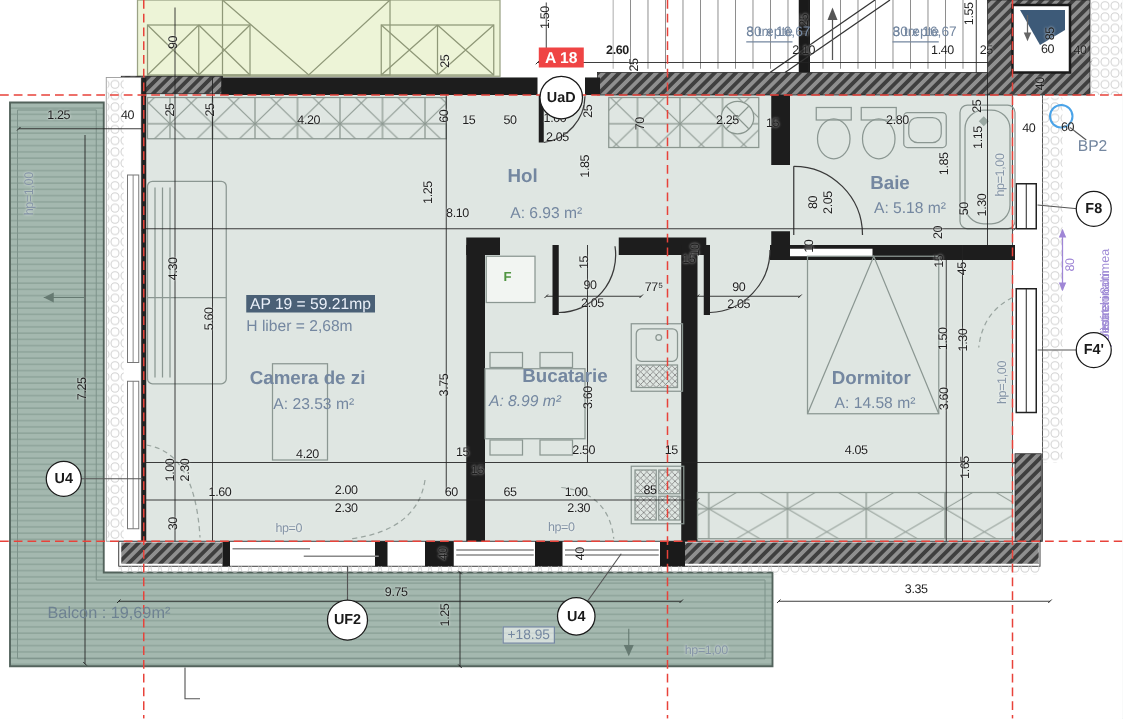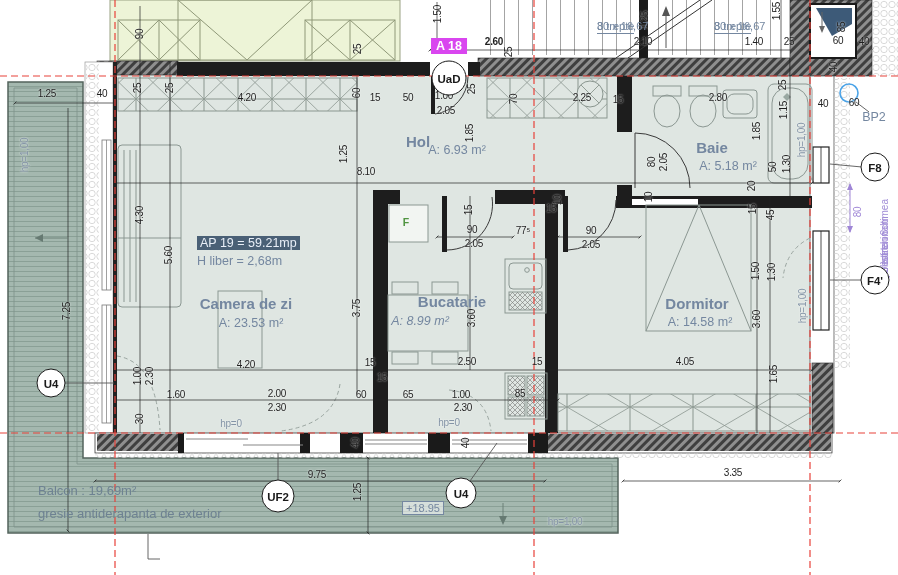--- a/index.html
+++ b/index.html
@@ -19,7 +19,7 @@
           font-weight:bold;font-size:11.5px;text-align:center;
           transform:translate(-50%,-50%);display:flex;align-items:center;justify-content:center;
           white-space:nowrap;}
-  .badge-red{background:#d946ef;color:#fff;font-weight:bold;font-size:12.5px;padding:1px 5px;
+  .badge-red{background:#ef4444;color:#fff;font-weight:bold;font-size:12.5px;padding:1px 5px;
              transform:translate(-50%,-50%);white-space:nowrap;}
   .hl{background:#4a6076;color:#e9eff8;font-size:12.5px;padding:0 3px;white-space:nowrap;}
   .subnote{font-size:12.5px;color:#7487a0;white-space:nowrap;}

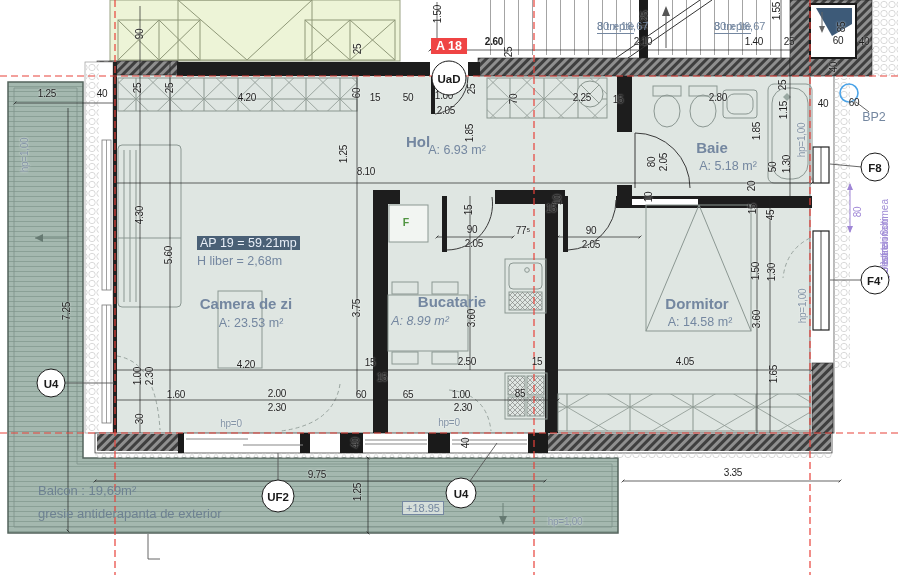--- a/index.html
+++ b/index.html
@@ -388,7 +388,7 @@
       <span class="dim c-g" style="left: 24px; top: 155px; transform: translate(-50%, -50%) rotate(-90deg);">hp=1,00</span>
       <span class="dim" style="left: 66px; top: 311px; transform: translate(-50%, -50%) rotate(-90deg);">7.25</span>
       <span class="room-name" style="left: 418px; top: 141px;">Hol</span>
-      <span class="room-area" style="left: 437px; top: 150px; margin-left: 20px;">A: 6.93 m²</span>
+      <span class="room-area" style="left: 437px; top: 170px;">A: 6.93 m²</span>
       <span class="room-name" style="left: 712px; top: 147px;">Baie</span>
       <span class="room-area" style="left: 728px; top: 166px;">A: 5.18 m²</span>
       <span class="room-name" style="left: 246px; top: 303px;">Camera de zi</span>

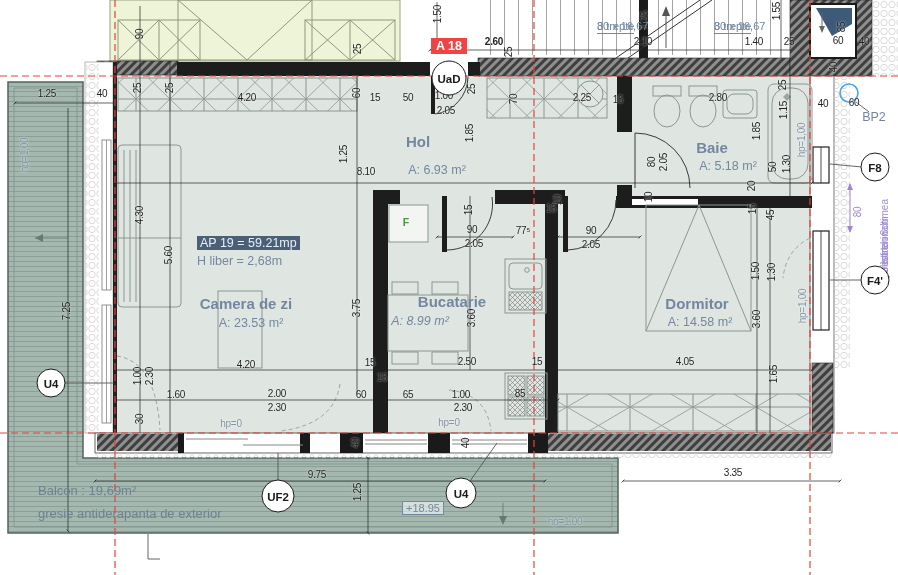--- a/index.html
+++ b/index.html
@@ -289,7 +289,6 @@
   <span class="bp2-label" style="left:874px;top:117px">BP2</span>
   <span class="fridge" style="left:406px;top:222px">F</span>
   <div class="bal-label" style="left:38px;top:490px">Balcon : 19,69m²</div>
-  <div class="bal-label" style="left:38px;top:513px">gresie antiderapanta de exterior</div>
   <span class="level-box" style="left:423px;top:508px">+18.95</span>
   <div class="note-purple" style="left:879px;top:278px">
     <span>polistiren 8cm</span>

